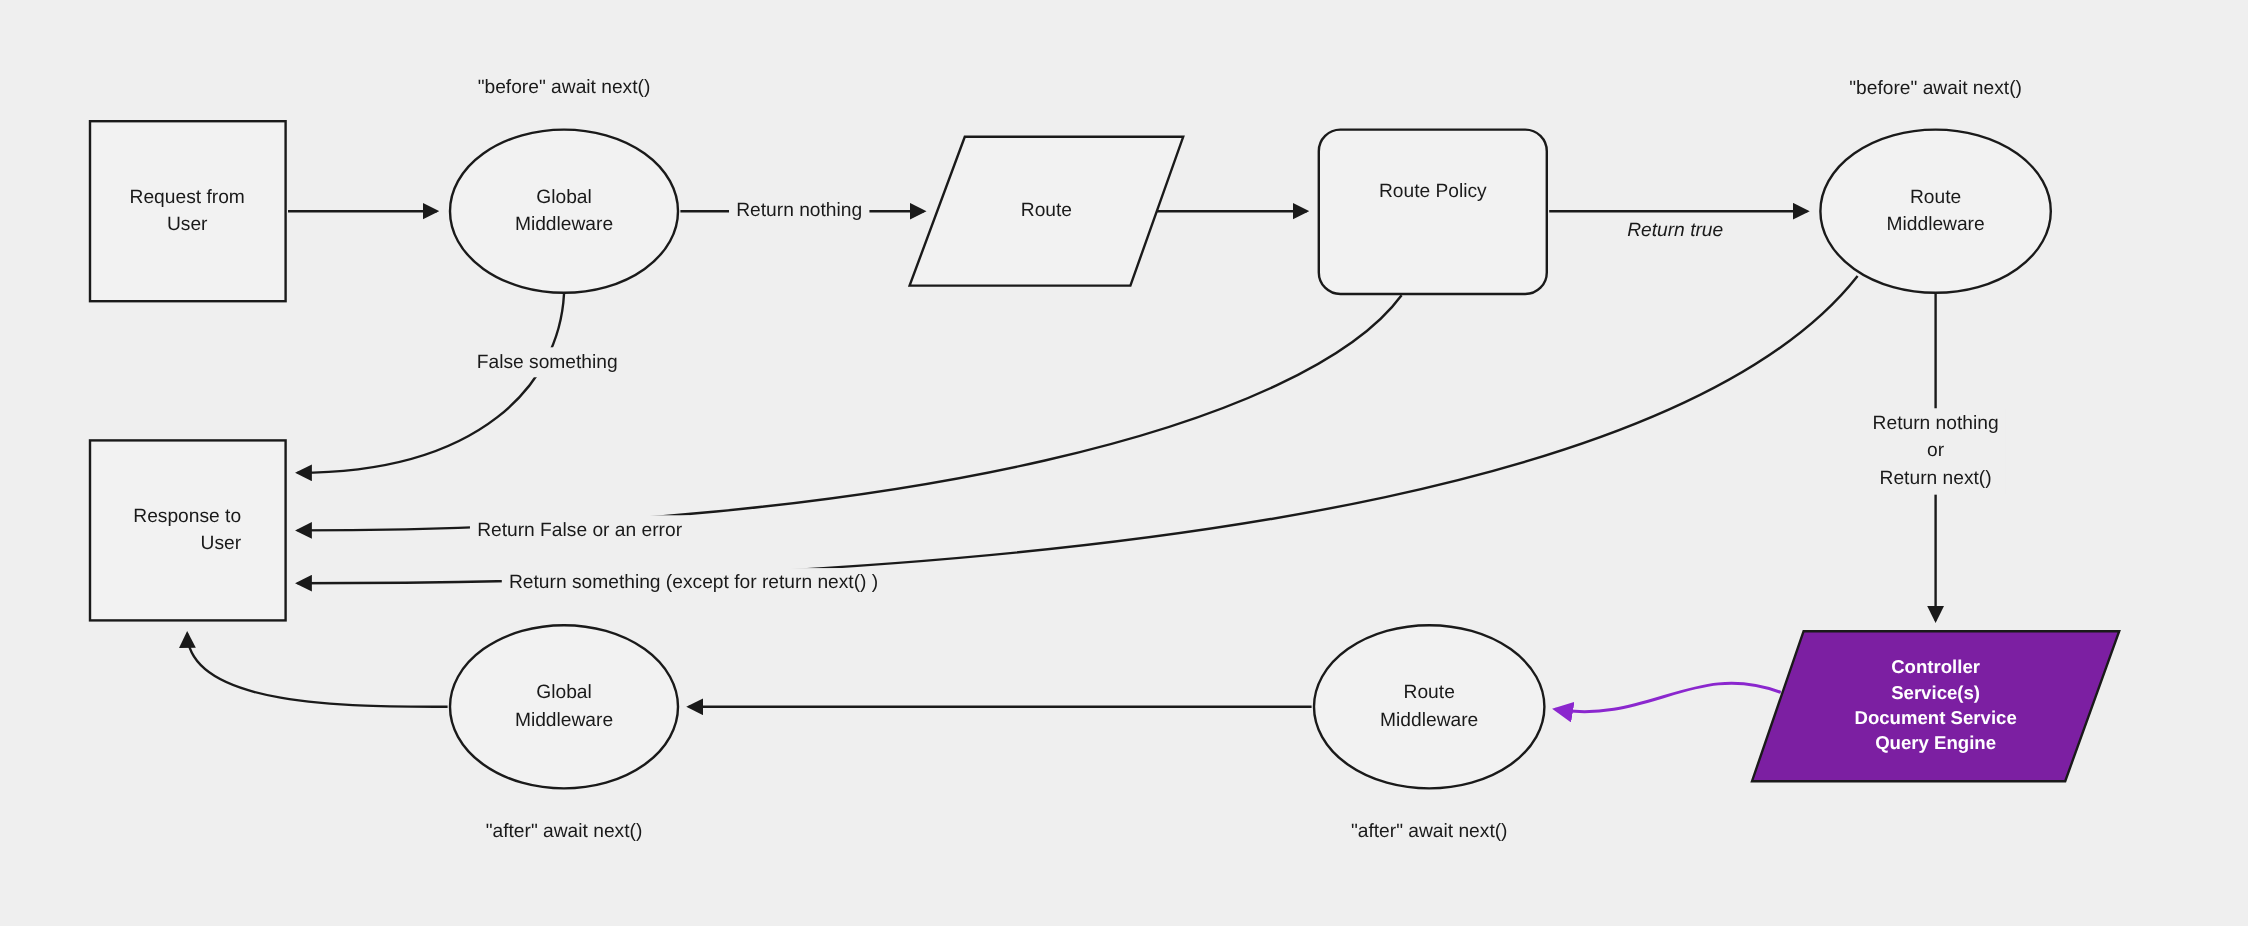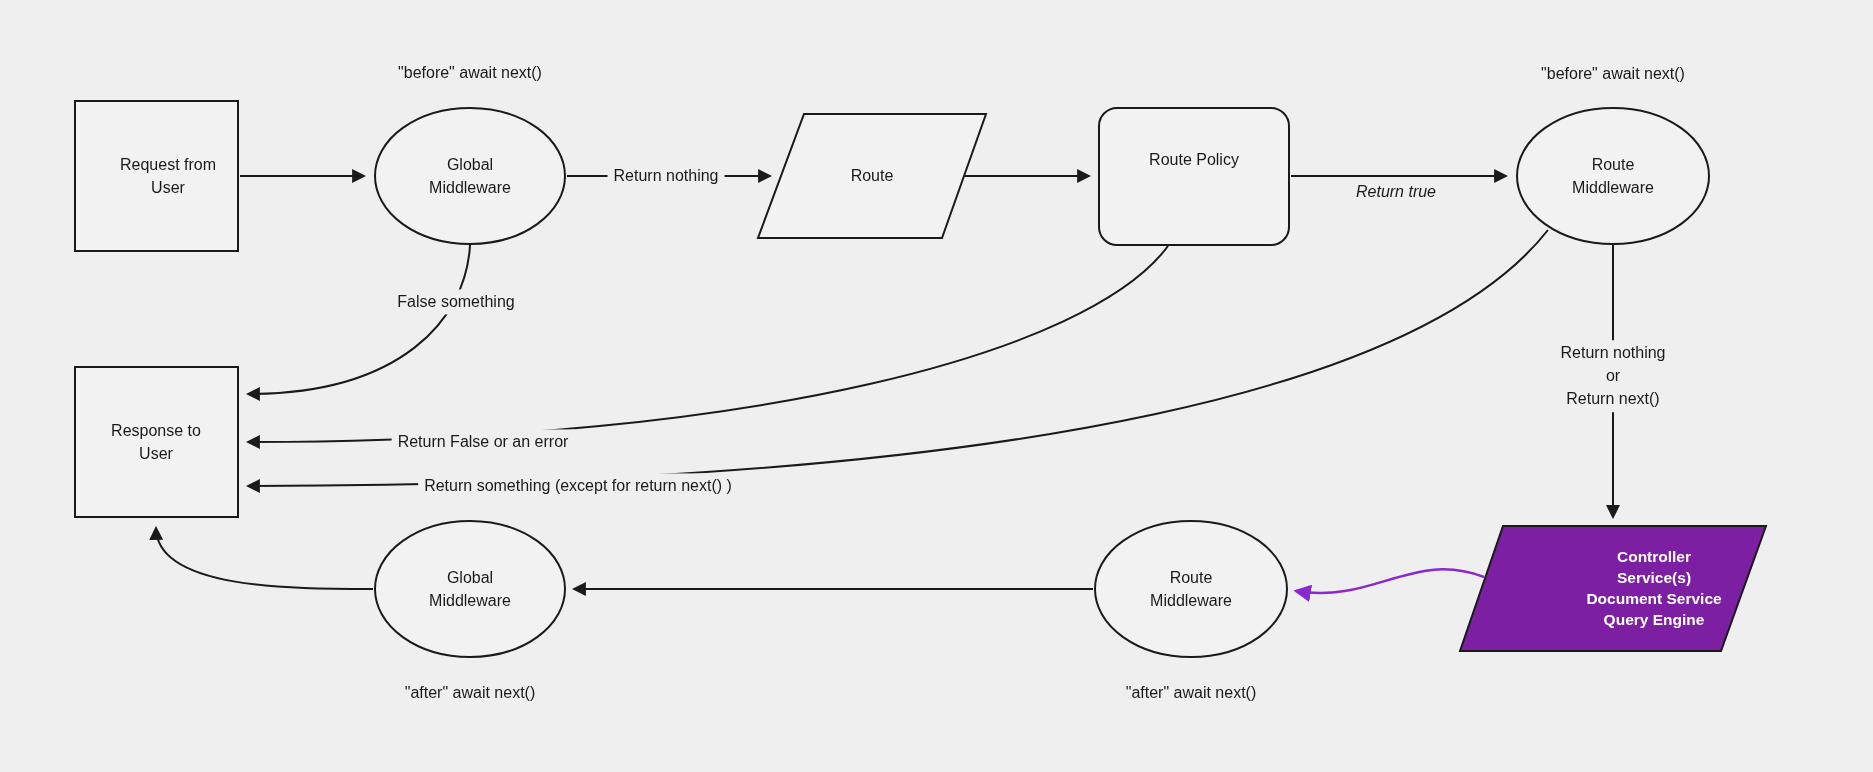--- a/index.html
+++ b/index.html
@@ -91,7 +91,7 @@
     </g>
   </svg>
 
-  <div class="label" style="left:168px;top:176px;">Request from
+  <div class="label" style="left:156px;top:176px;">Request from
 User</div>
   <div class="label" style="left:470px;top:176px;">Global
 Middleware</div>

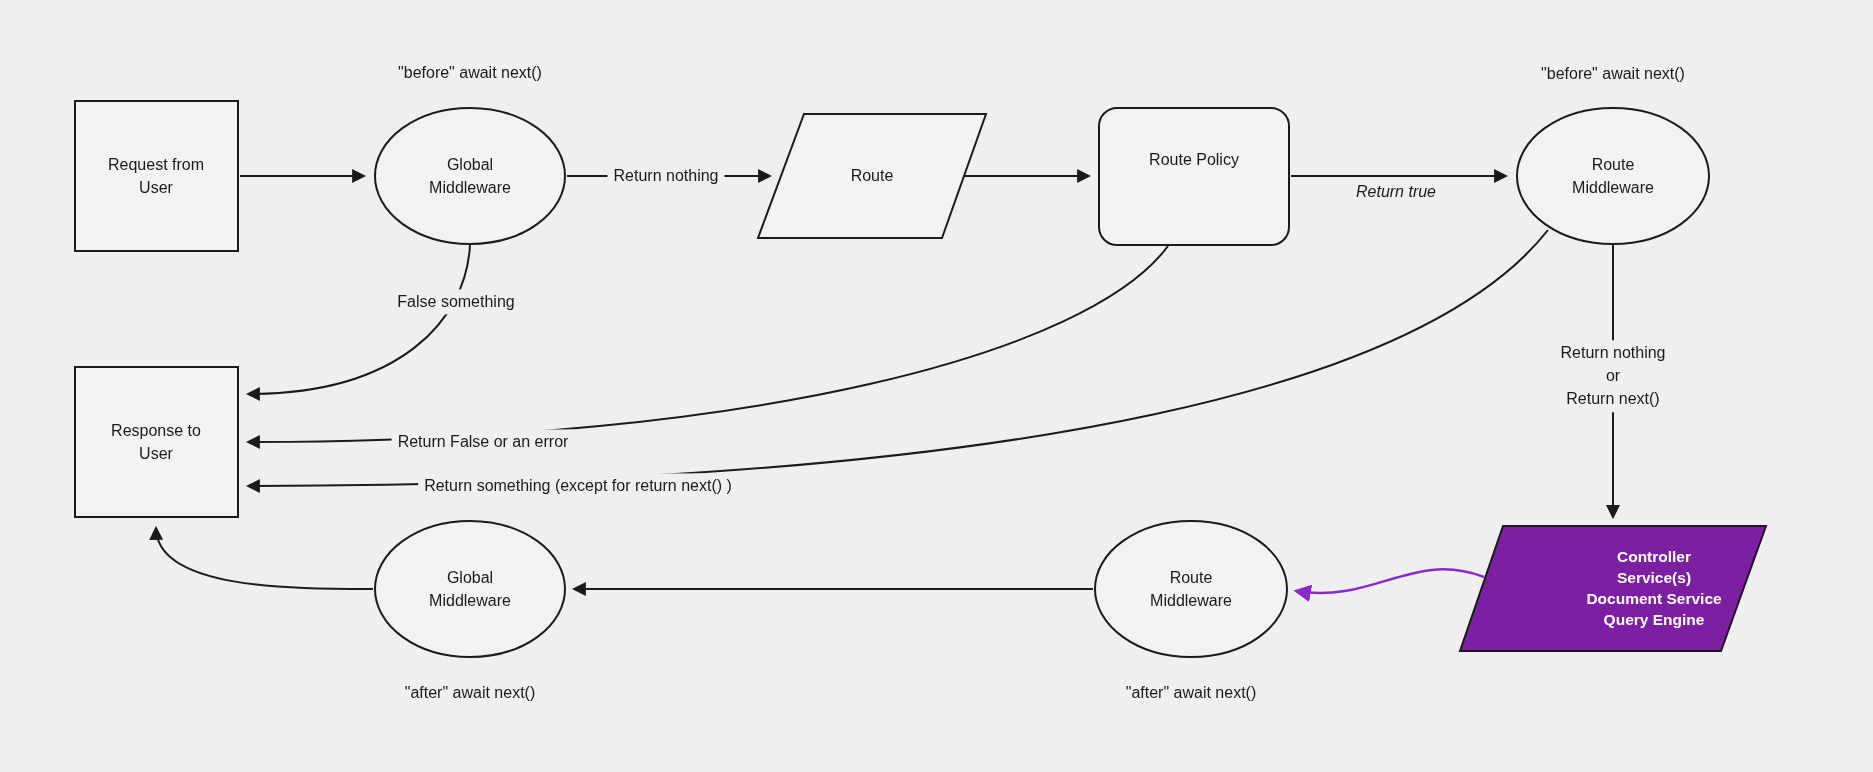--- a/index.html
+++ b/index.html
@@ -99,7 +99,7 @@
   <div class="label" style="left:1194px;top:160px;">Route Policy</div>
   <div class="label" style="left:1613px;top:176px;">Route
 Middleware</div>
-  <div class="label" style="left:156px;top:442px;">Response to
+  <div class="label" style="left:156px;top:442px;text-align:right;">Response to
 User</div>
   <div class="label controller-label" style="left:1654px;top:589px;">Controller
 Service(s)

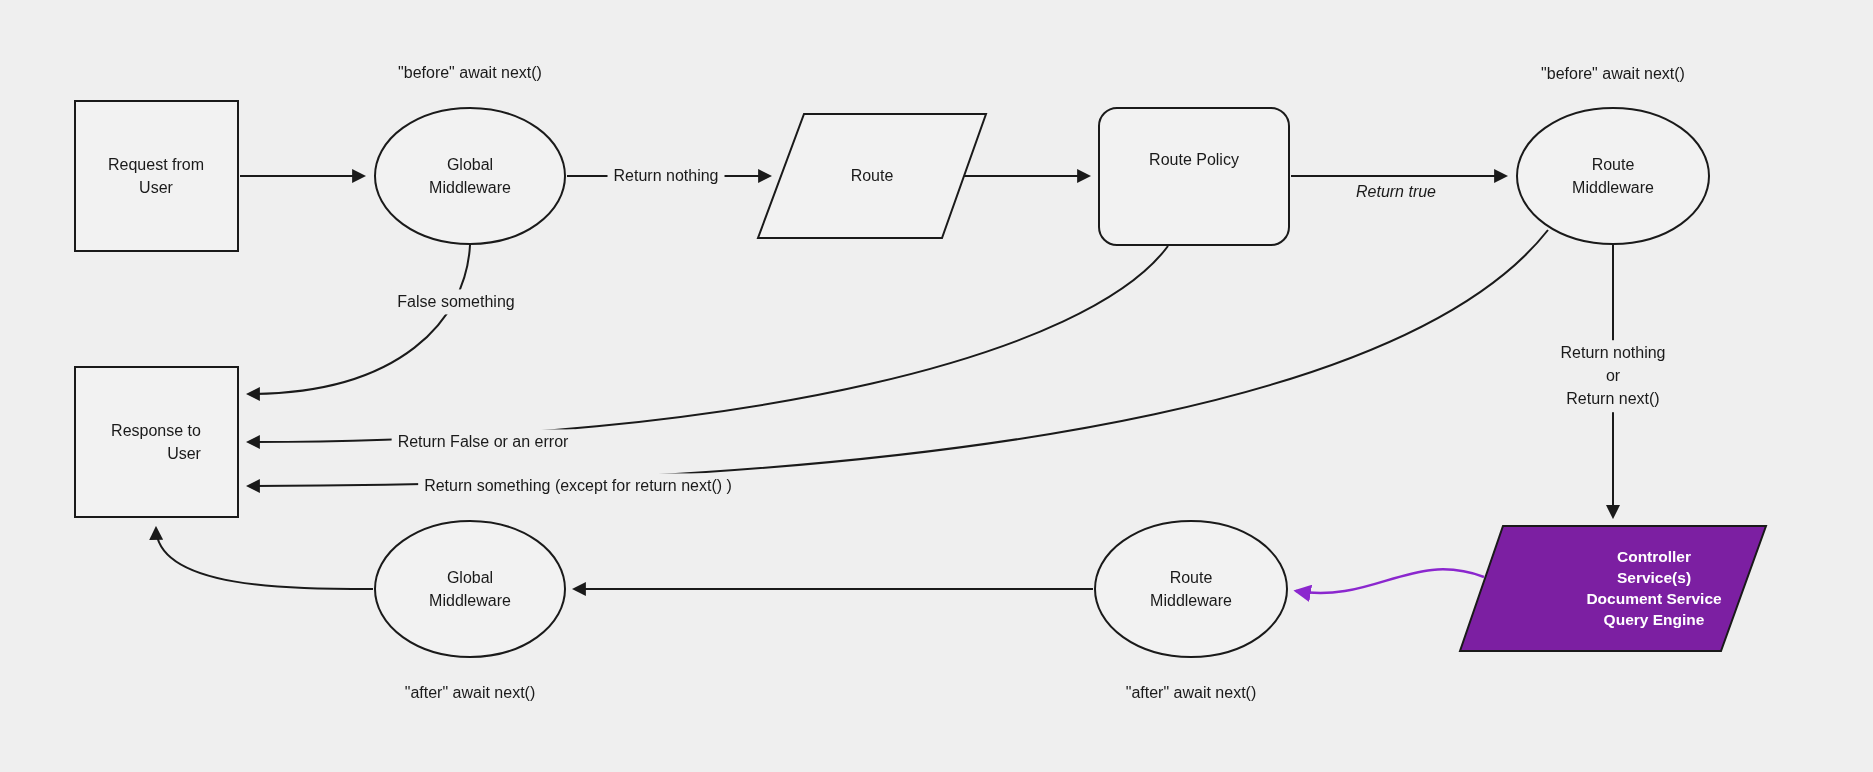--- a/index.html
+++ b/index.html
@@ -101,7 +101,7 @@
 Middleware</div>
   <div class="label" style="left:156px;top:442px;text-align:right;">Response to
 User</div>
-  <div class="label controller-label" style="left:1654px;top:589px;">Controller
+  <div class="label controller-label" style="left:1613px;top:589px;">Controller
 Service(s)
 Document Service
 Query Engine</div>

